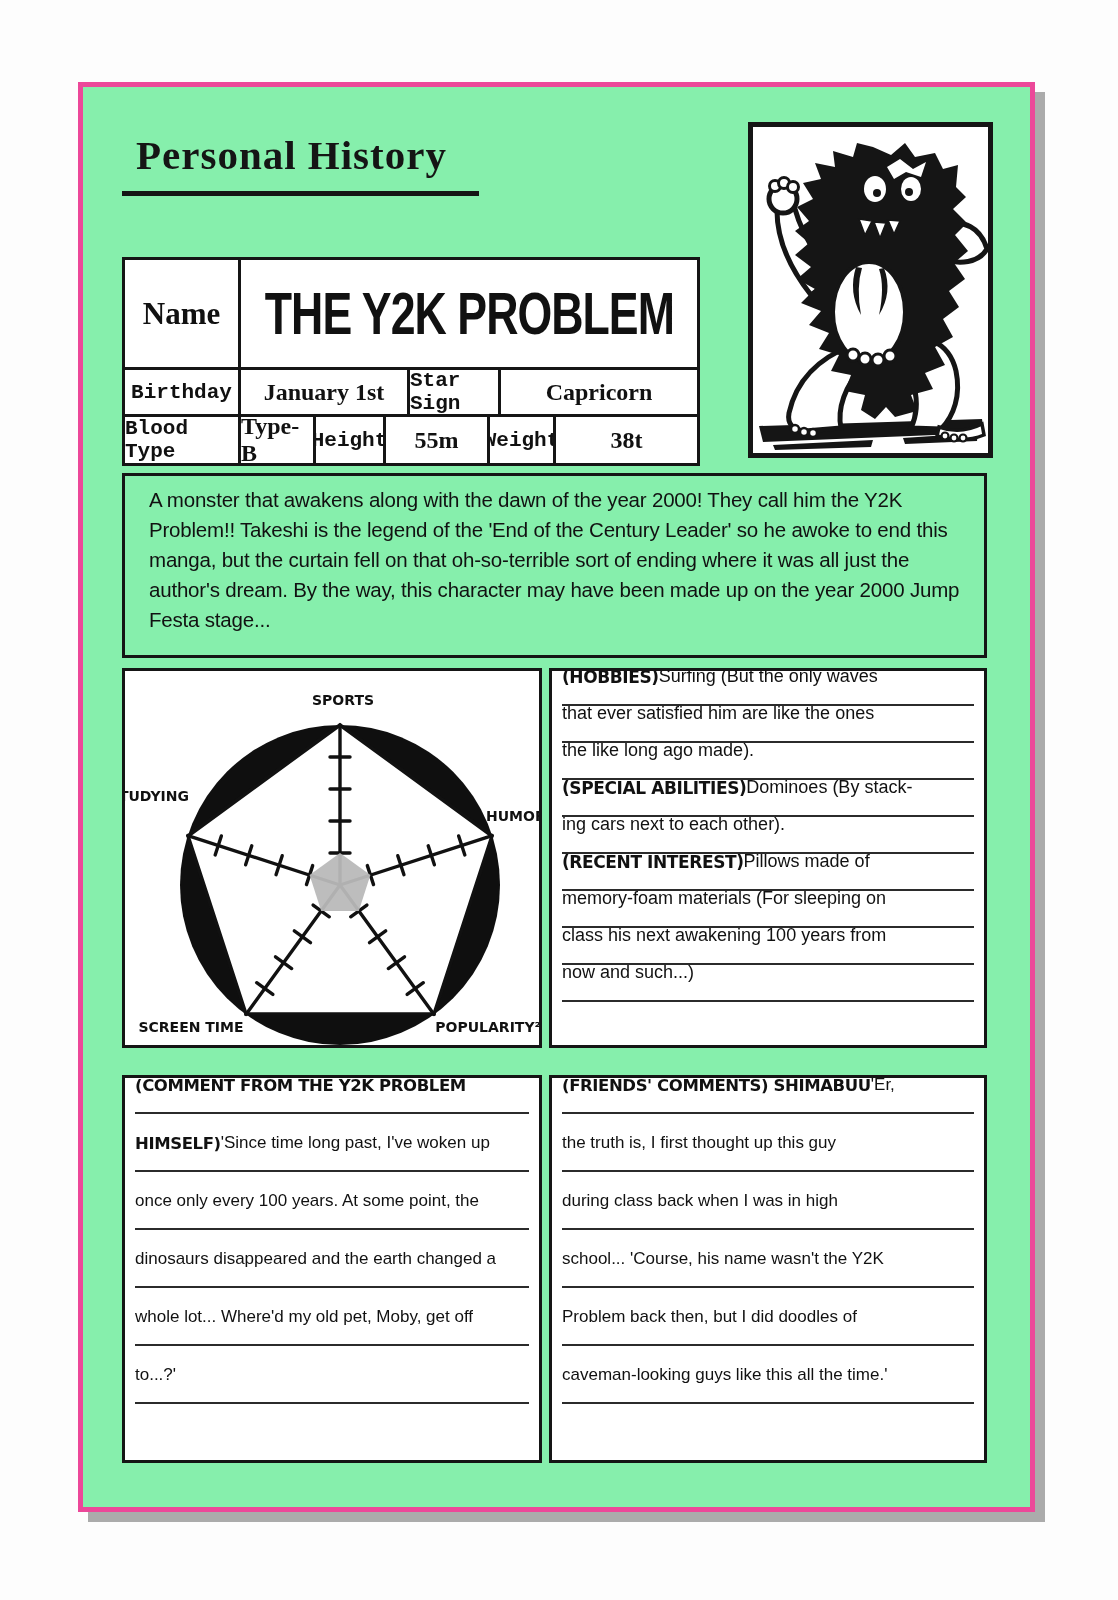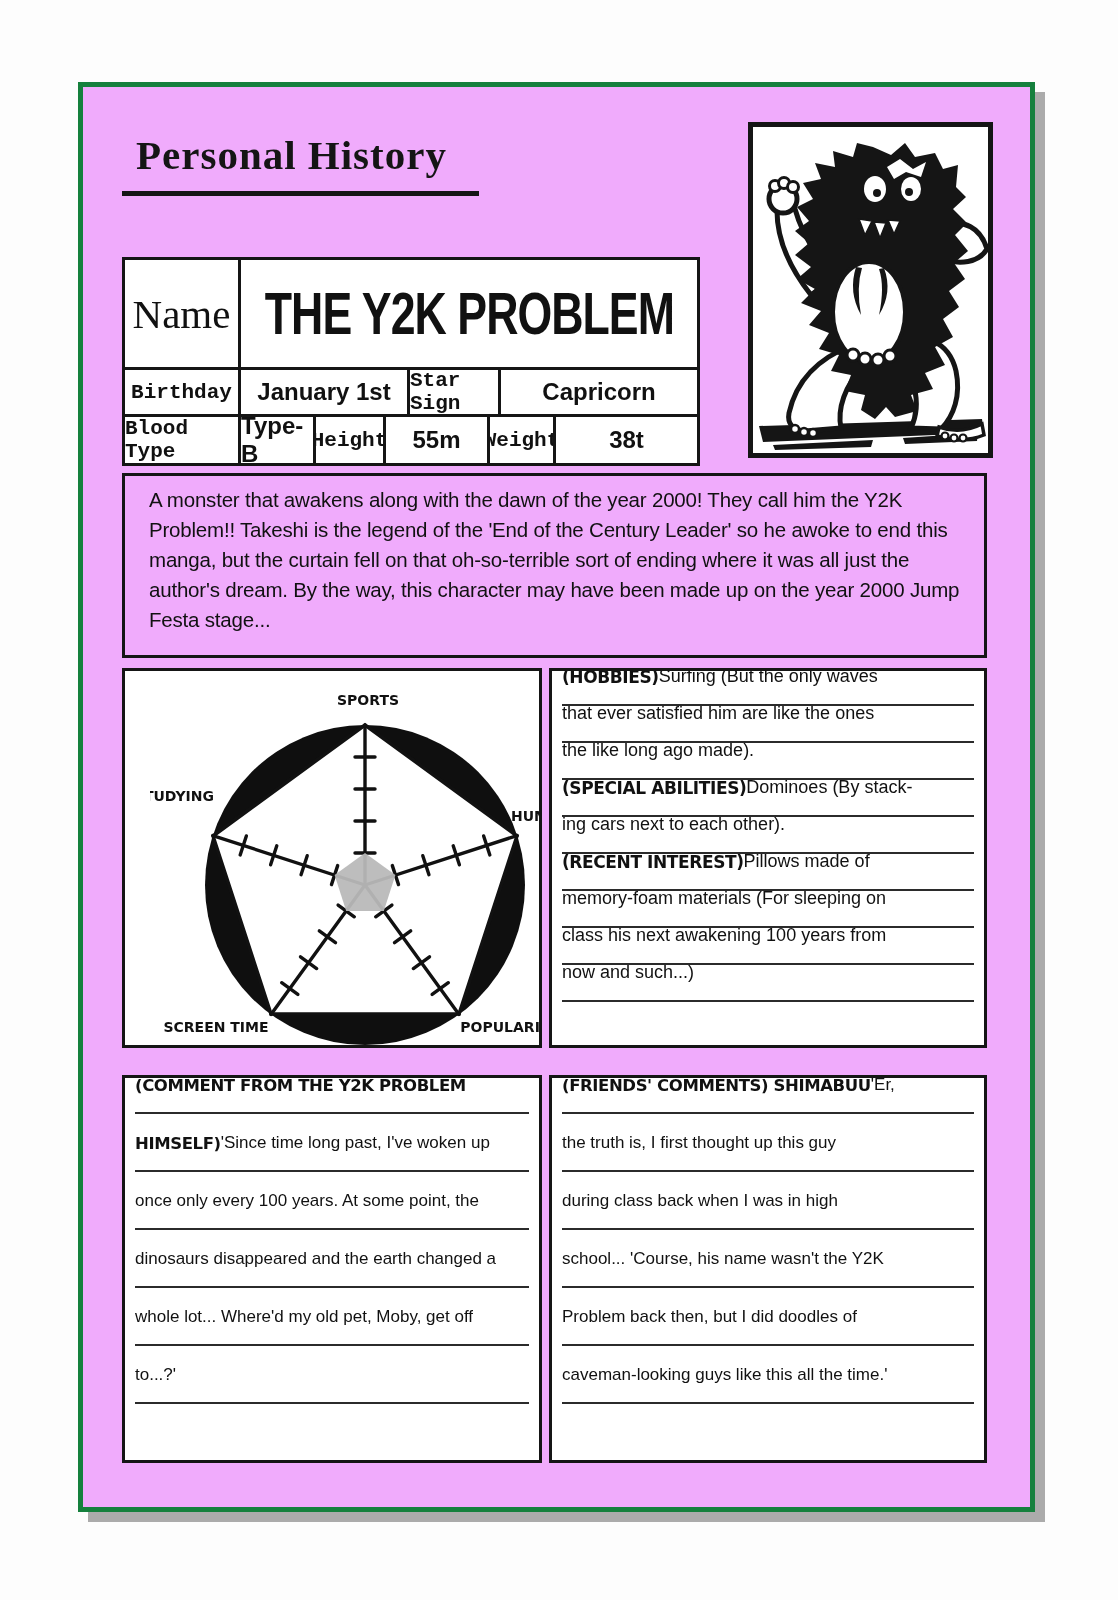--- a/index.html
+++ b/index.html
@@ -13,7 +13,7 @@
 
   .page{
     position:absolute;left:78px;top:82px;width:957px;height:1430px;
-    background:#f0abfc;border:5px solid #15803d;
+    background:#86efac;border:5px solid #ec4899;
     box-shadow:10px 10px 0 #ababab;
   }
 

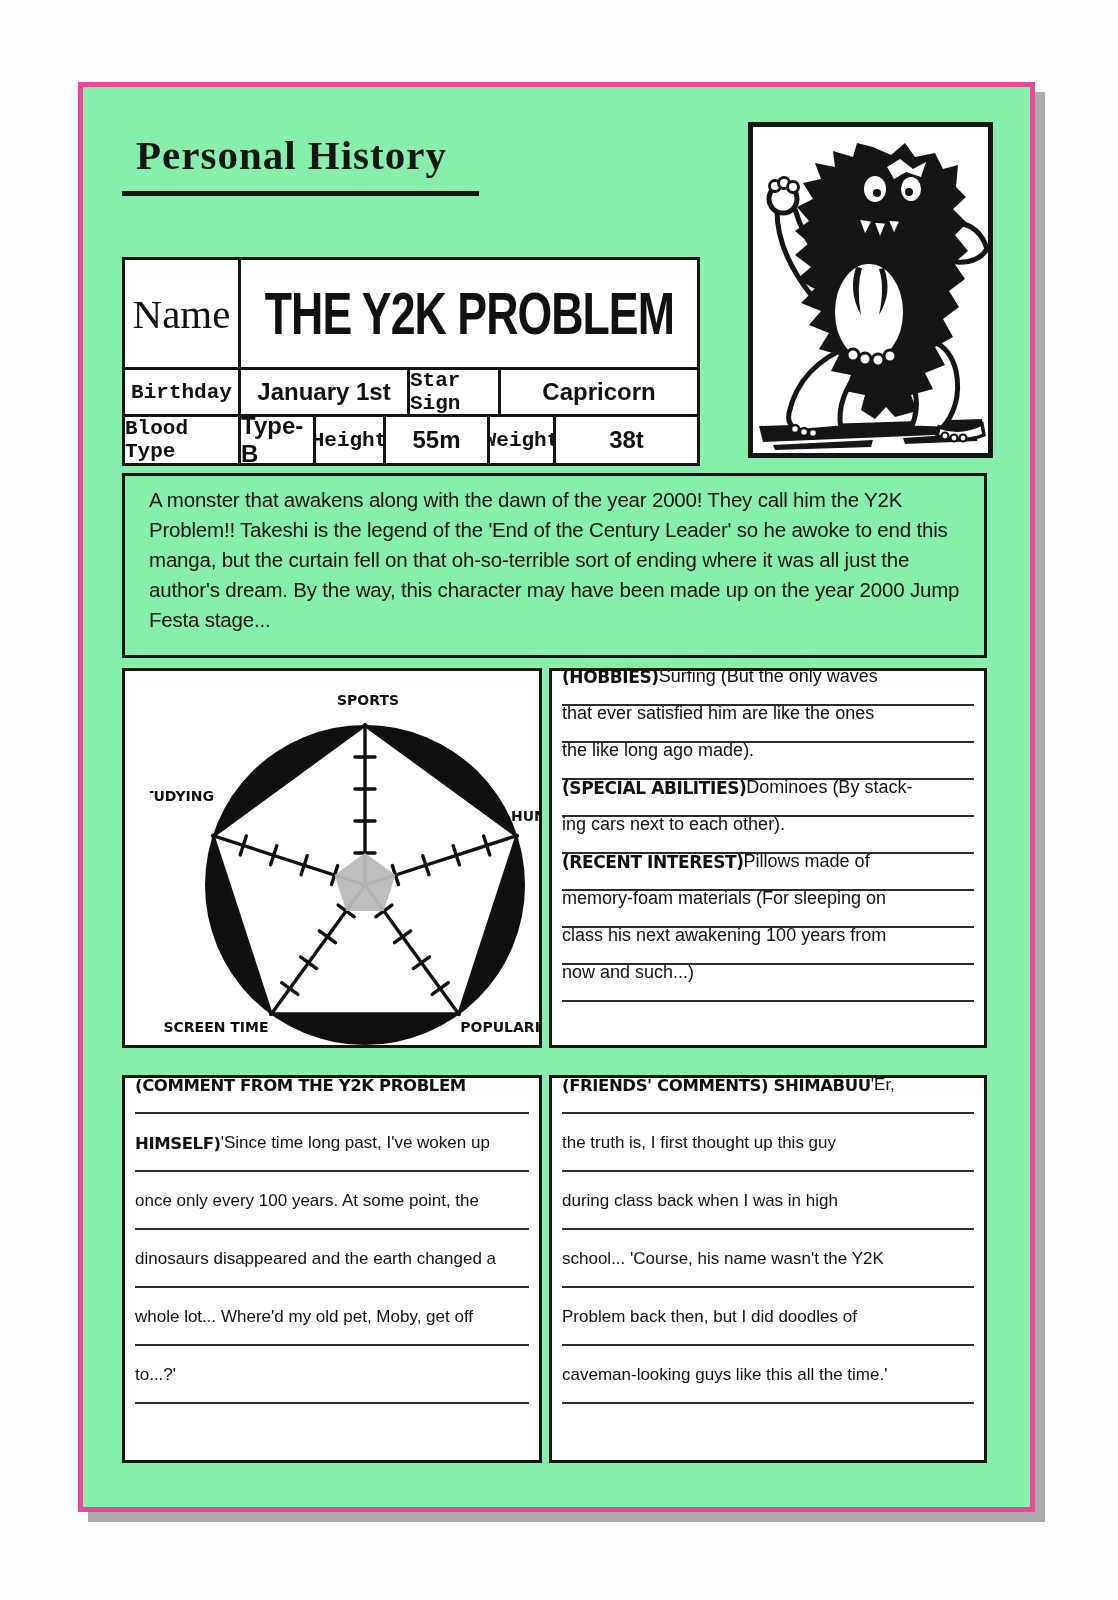--- a/index.html
+++ b/index.html
@@ -48,7 +48,7 @@
   .r1{height:110px}.r2{height:47px}.r3{height:46px}
   .lab{font-family:Liberation Mono, monospace;font-weight:700;font-size:21px}
   .val{font-family:Liberation Sans, sans-serif;font-weight:700;font-size:24px}
-  .name-lab span{font-size:41px;font-family:"Liberation Serif",serif;font-weight:400}
+  .name-lab span{font-size:31px;font-family:"Liberation Serif",serif;font-weight:700}
   .big-name{
     font-family:"Liberation Sans",sans-serif;font-weight:700;font-size:47px;
     letter-spacing:-1px;transform:scaleY(1.25) scaleX(.95);white-space:nowrap;

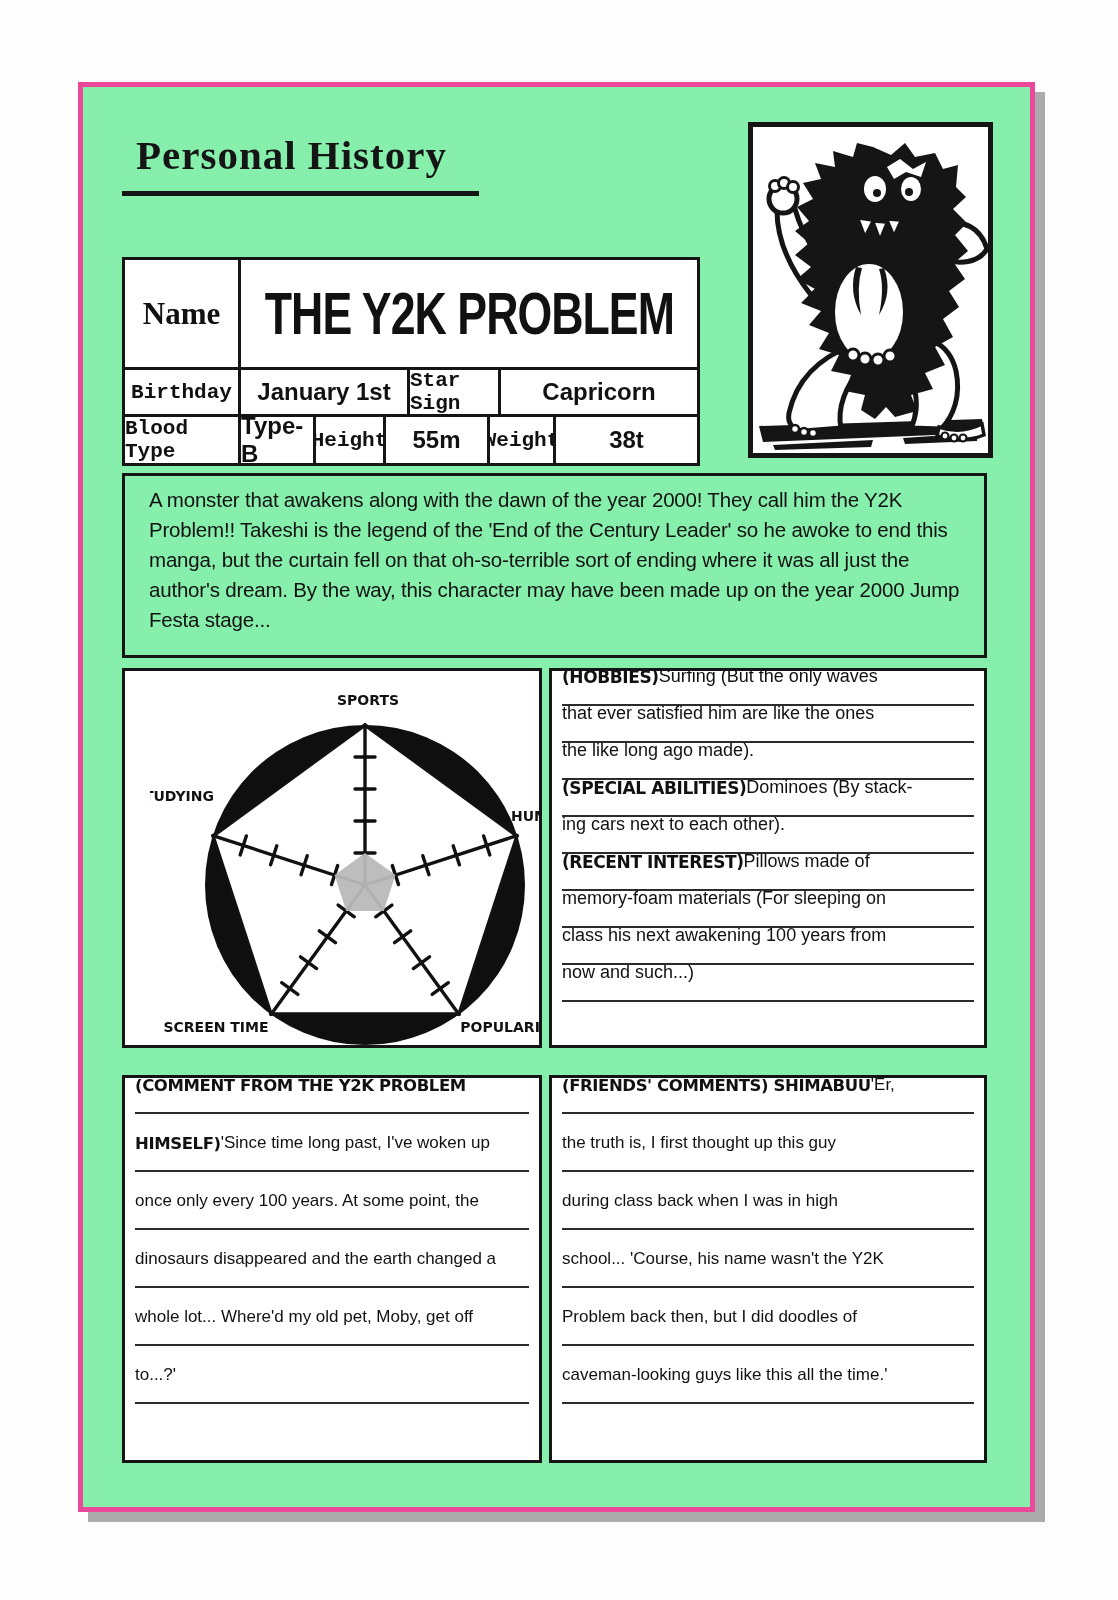--- a/index.html
+++ b/index.html
@@ -47,7 +47,7 @@
   .icell:last-child{border-right:none;flex:1}
   .r1{height:110px}.r2{height:47px}.r3{height:46px}
   .lab{font-family:Liberation Mono, monospace;font-weight:700;font-size:21px}
-  .val{font-family:Liberation Sans, sans-serif;font-weight:700;font-size:24px}
+  .val{font-family:Liberation Serif, serif;font-weight:700;font-size:24px}
   .name-lab span{font-size:31px;font-family:"Liberation Serif",serif;font-weight:700}
   .big-name{
     font-family:"Liberation Sans",sans-serif;font-weight:700;font-size:47px;

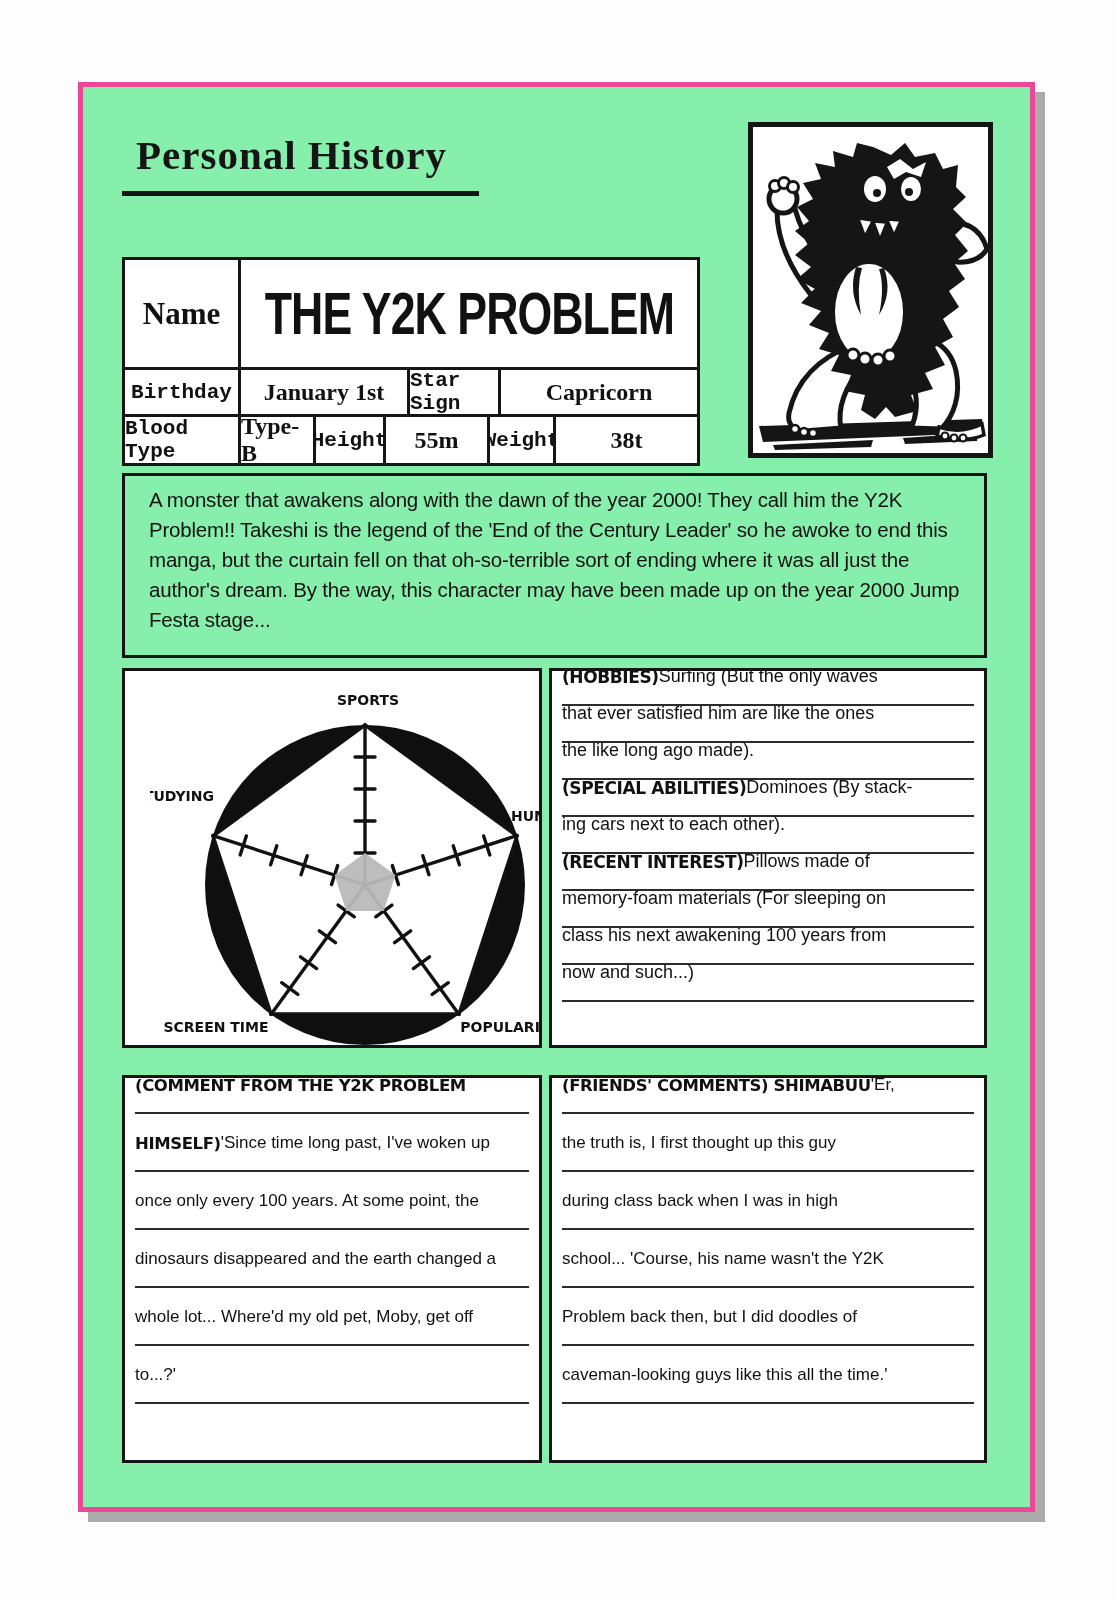--- a/index.html
+++ b/index.html
@@ -66,7 +66,7 @@
   
   .radar{
     position:absolute;left:39px;top:581px;width:420px;height:380px;
-    border:3px solid #151515;overflow:hidden;background:#fff;padding-left:25px;
+    border:3px solid #151515;overflow:hidden;background:#fff;
   }
   .radar svg{display:block}
   .rlabel{font-family:"DejaVu Sans",sans-serif;font-weight:700;font-size:14px;fill:#111;letter-spacing:0}

